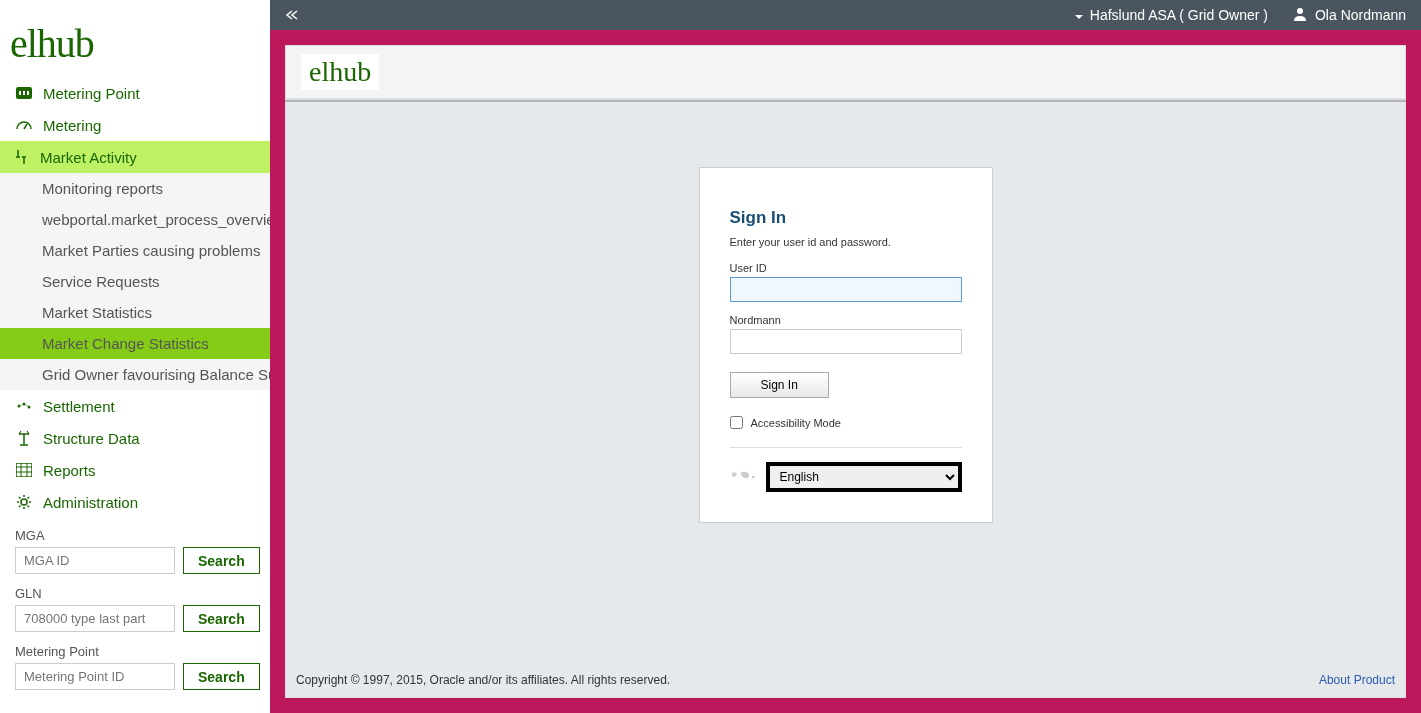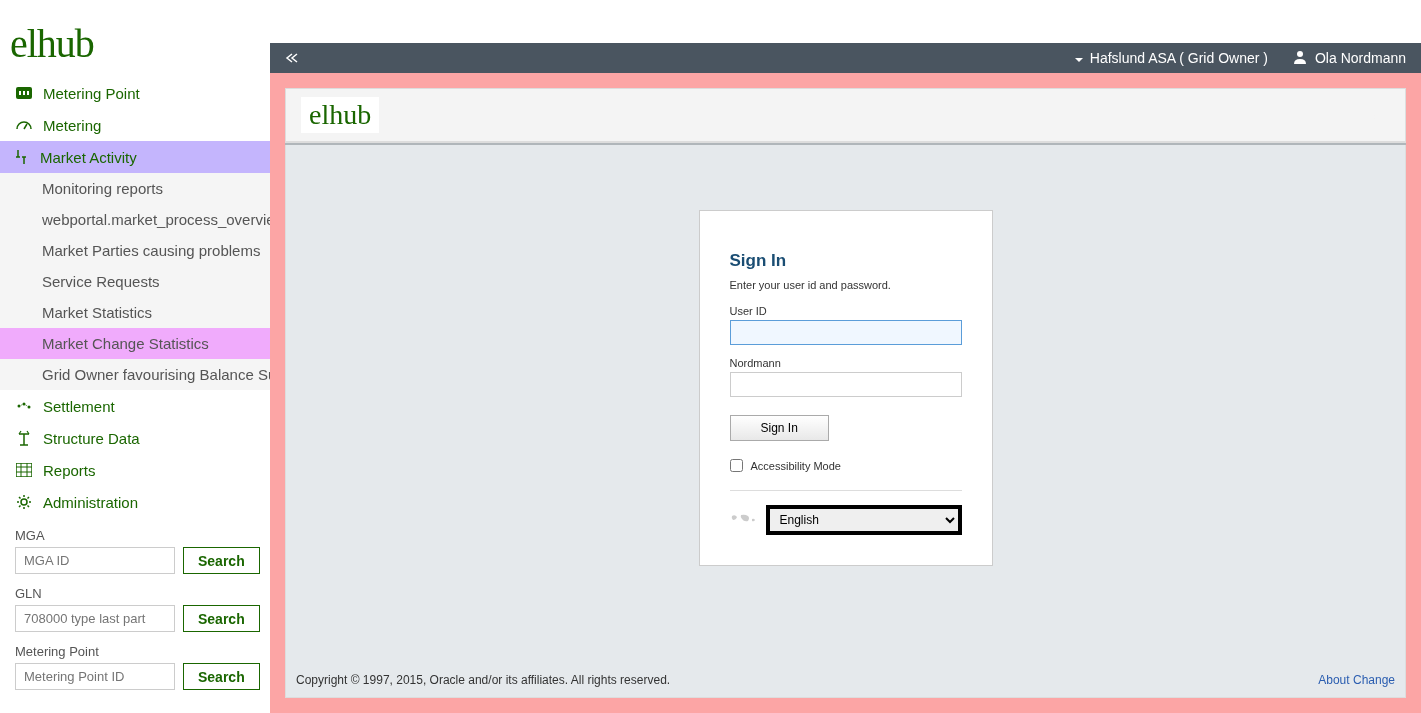--- a/index.html
+++ b/index.html
@@ -27,7 +27,7 @@
     .search-btn { padding: 4px 14px; border: 1px solid #1a6600; background: #fff; color: #1a6600; cursor: pointer; font-size: 14px; font-weight: bold; }
     
     
-    .main { flex: 1; display: flex; flex-direction: column; background: #fca5a5; margin-top: 43px; }
+    .main { flex: 1; display: flex; flex-direction: column; background: #be185d; }
     
     .topbar { background: #4a5560; height: 30px; display: flex; align-items: center; justify-content: space-between; padding: 0 15px; color: #fff; font-size: 14px; }
     .topbar-left { display: flex; align-items: center; }

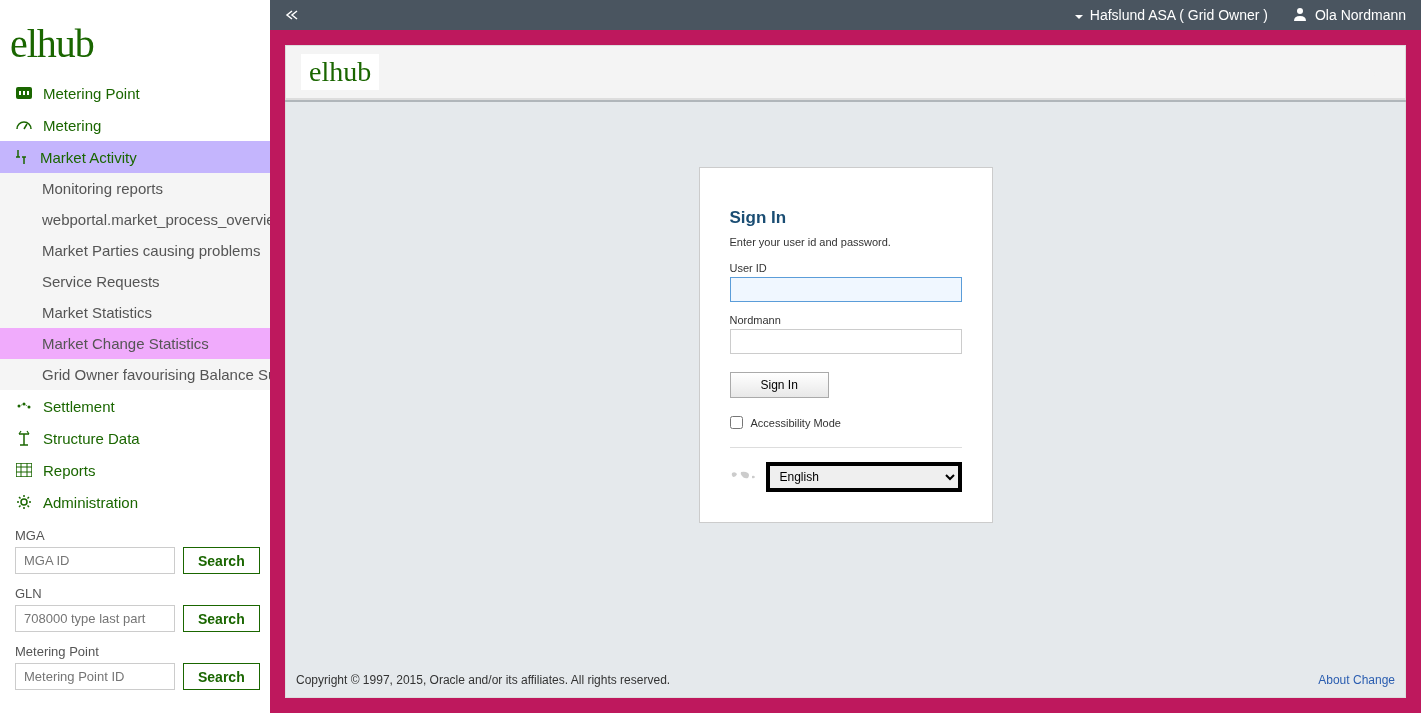--- a/index.html
+++ b/index.html
@@ -16,7 +16,7 @@
     .nav-item { display: flex; align-items: center; padding: 7px 10px 7px 15px; color: #1a6600; cursor: pointer; font-size: 15px; }
     .nav-item.sub { padding-left: 42px; background: #f5f5f5; color: #555; white-space: nowrap; overflow: hidden; text-overflow: ellipsis; }
     .nav-item.sub.active { background: #f0abfc; }
-    .nav-item.expanded-parent { background: #c4b5fd; padding-left: 12px; }
+    .nav-item.expanded-parent { background: #bef264; padding-left: 12px; }
     .nav-icon { width: 18px; height: 18px; margin-right: 10px; display: inline-flex; align-items: center; justify-content: center; color: #1a6600; font-size: 14px; }
     
     .search-section { padding: 10px 15px 20px 15px; }

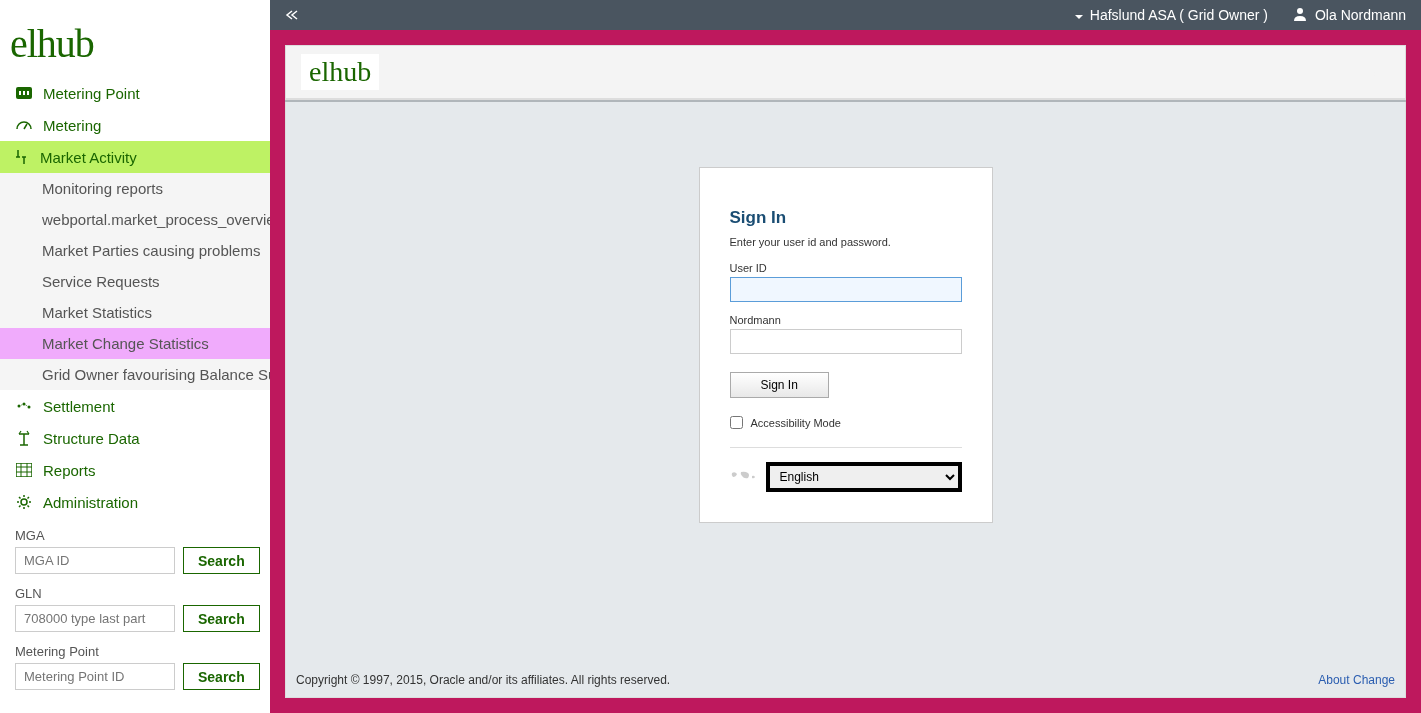--- a/index.html
+++ b/index.html
@@ -15,7 +15,7 @@
     .nav { flex: 1; }
     .nav-item { display: flex; align-items: center; padding: 7px 10px 7px 15px; color: #1a6600; cursor: pointer; font-size: 15px; }
     .nav-item.sub { padding-left: 42px; background: #f5f5f5; color: #555; white-space: nowrap; overflow: hidden; text-overflow: ellipsis; }
-    .nav-item.sub.active { background: #f0abfc; }
+    .nav-item.sub.active { background: #84cc16; }
     .nav-item.expanded-parent { background: #bef264; padding-left: 12px; }
     .nav-icon { width: 18px; height: 18px; margin-right: 10px; display: inline-flex; align-items: center; justify-content: center; color: #1a6600; font-size: 14px; }
     

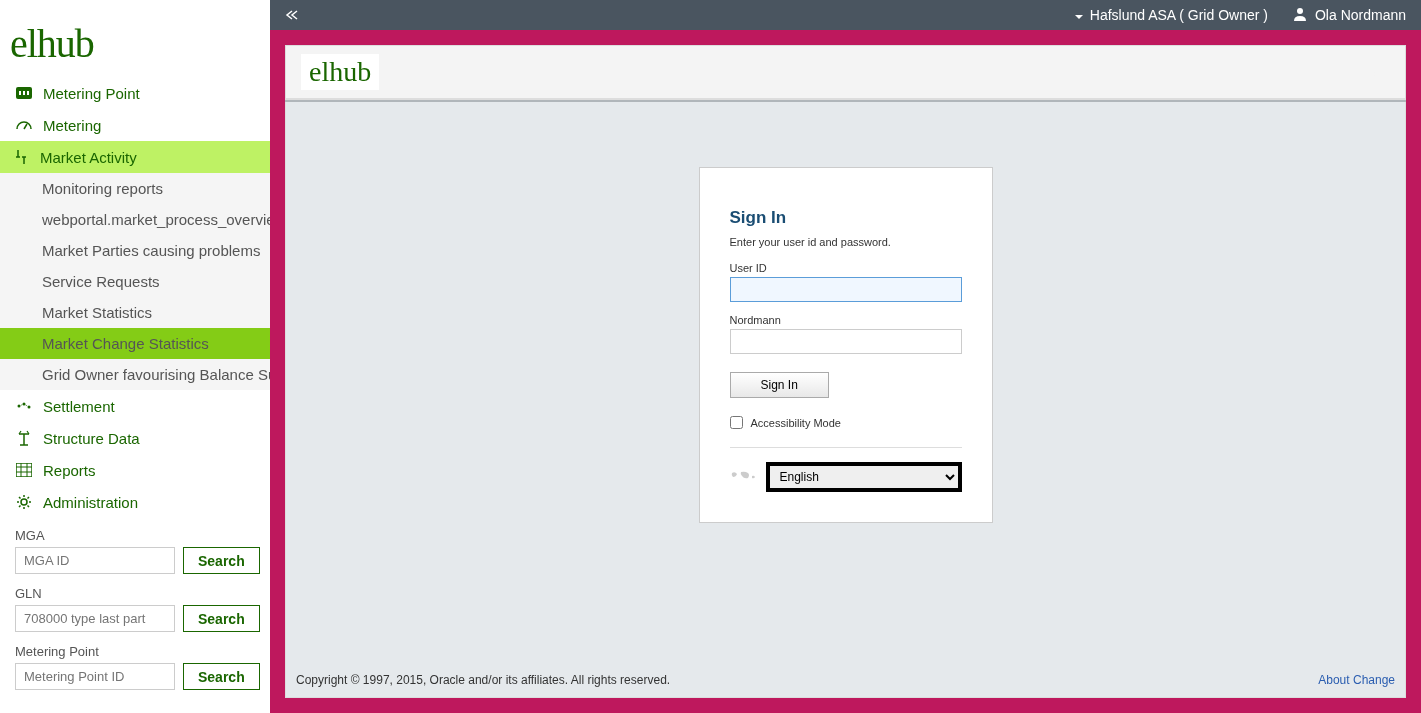--- a/index.html
+++ b/index.html
@@ -269,7 +269,7 @@
 
         <div class="footer" style="width:100%;">
           <span class="footer-left">Copyright © 1997, 2015, Oracle and/or its affiliates. All rights reserved.</span>
-          <span class="footer-right">About Change</span>
+          <span class="footer-right">About Product</span>
         </div>
       </div>
     </div>

